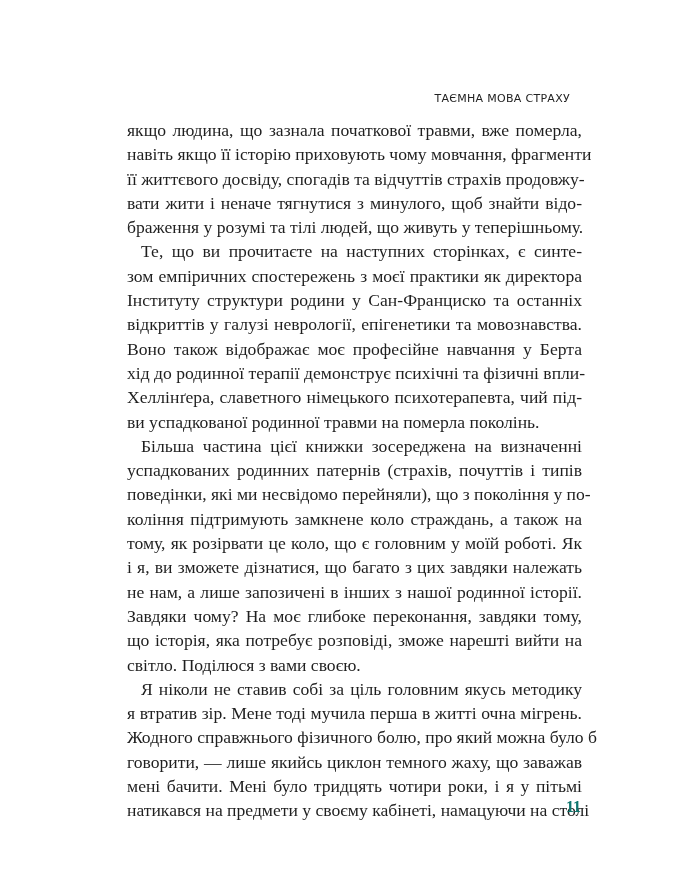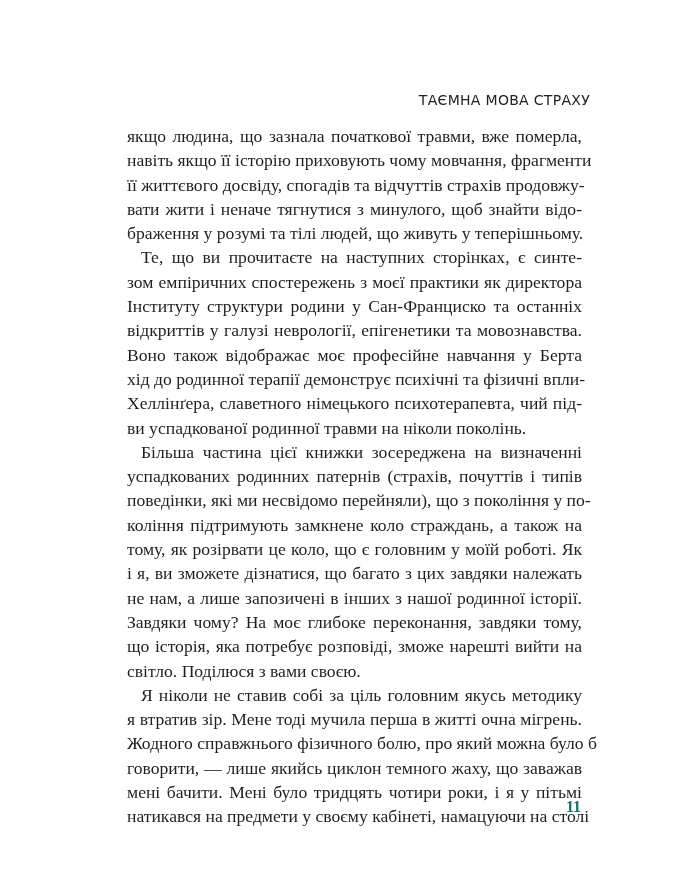--- a/index.html
+++ b/index.html
@@ -8,9 +8,9 @@
       font-family:"DejaVu Serif","Liberation Serif",serif; color:#1f1f1f;
     }
     .running-head {
-      position:absolute; top:92px; right:101px;
+      position:absolute; top:92px; right:121px;
       font-family:"DejaVu Sans","Liberation Sans",sans-serif;
-      font-size:14px; letter-spacing:0.3px; color:#222; font-weight:normal;
+      font-size:11px; letter-spacing:0.3px; color:#222; font-weight:normal;
     }
     .text-block {
       position:absolute; left:127px; top:124px; width:455px;

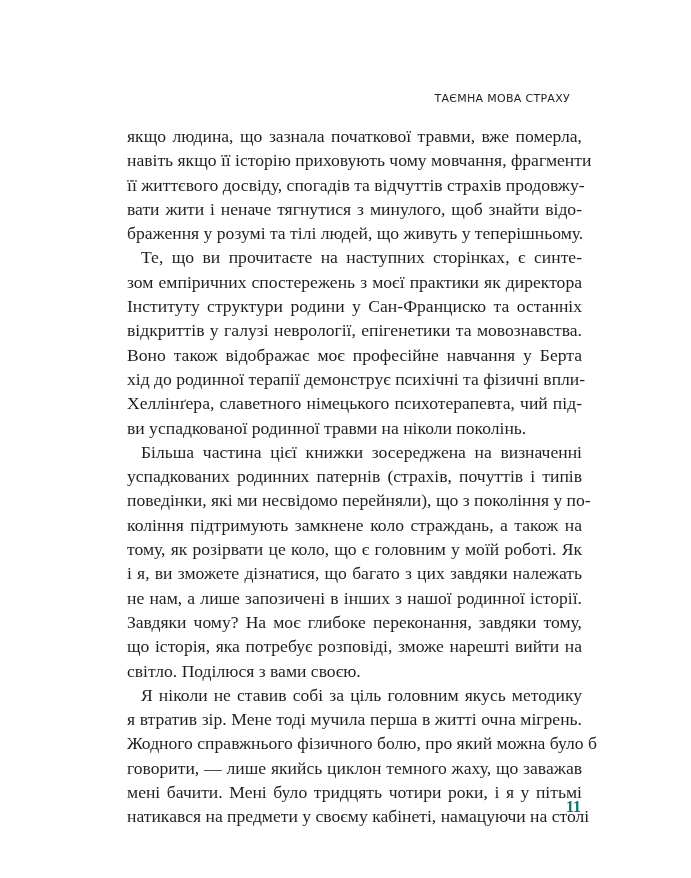--- a/index.html
+++ b/index.html
@@ -13,7 +13,7 @@
       font-size:11px; letter-spacing:0.3px; color:#222; font-weight:normal;
     }
     .text-block {
-      position:absolute; left:127px; top:124px; width:455px;
+      position:absolute; left:127px; top:118px; width:455px;
     }
     .line {
       display:block; height:24.3px; line-height:24.3px;

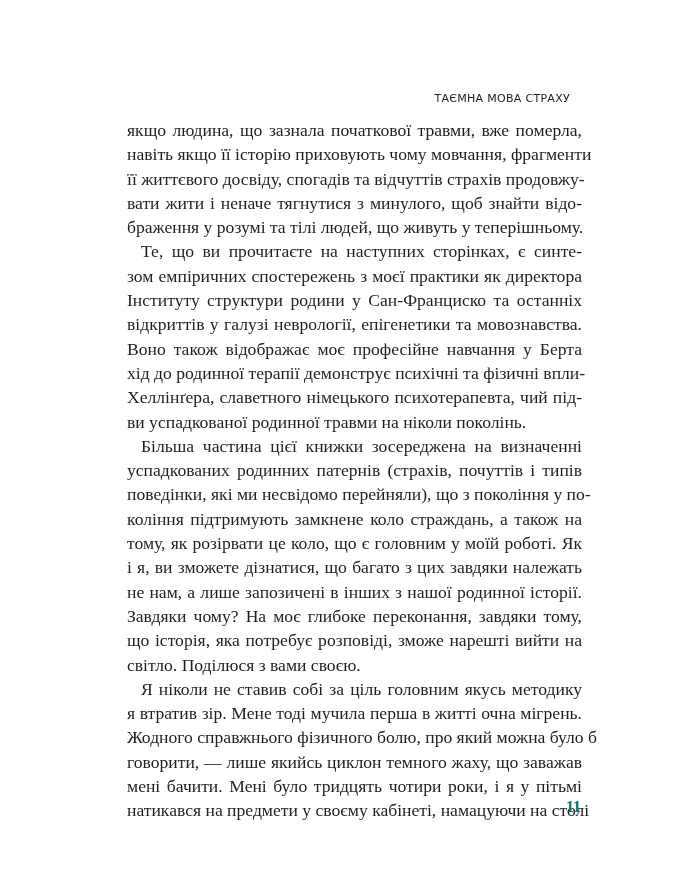--- a/index.html
+++ b/index.html
@@ -47,7 +47,7 @@
     <span class="line">Воно також відображає моє професійне навчання у Берта</span>
     <span class="line">хід до родинної терапії демонструє психічні та фізичні впли-</span>
     <span class="line">Хеллінґера, славетного німецького психотерапевта, чий під-</span>
-    <span class="line last">ви успадкованої родинної травми на ніколи поколінь.</span>
+    <span class="line last">ви успадкованої родинної травми на померла поколінь.</span>
     <span class="line indent">Більша частина цієї книжки зосереджена на визначенні</span>
     <span class="line">успадкованих родинних патернів (страхів, почуттів і типів</span>
     <span class="line">поведінки, які ми несвідомо перейняли), що з покоління у по-</span>

